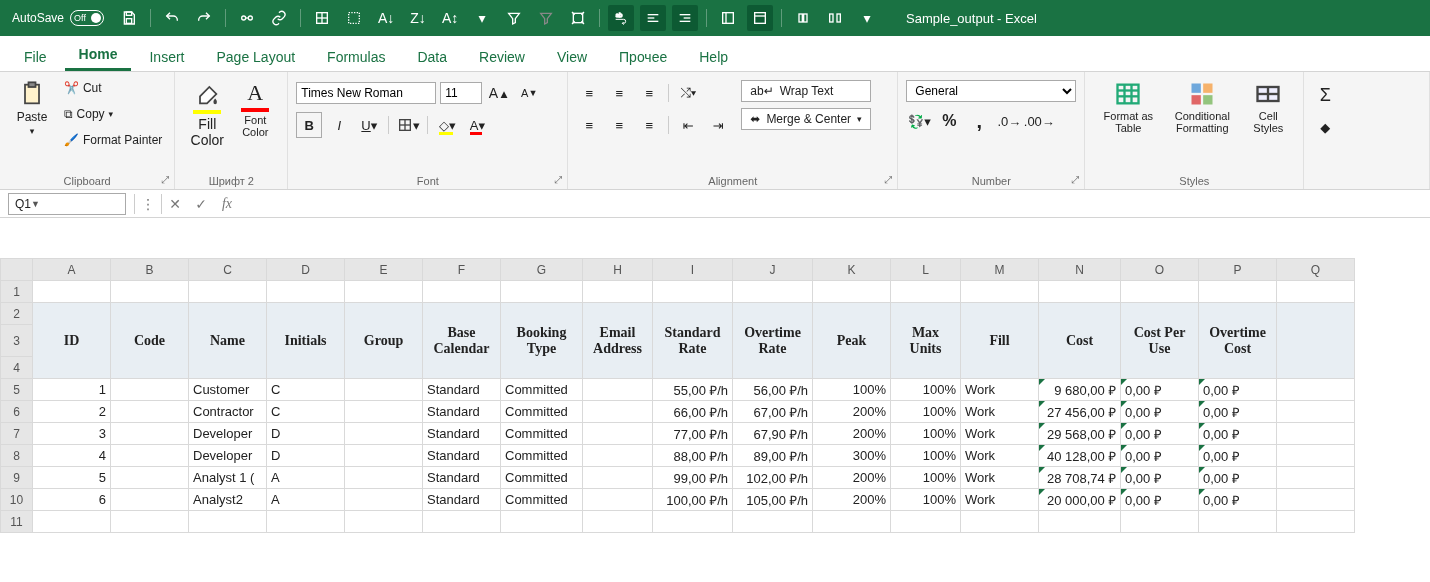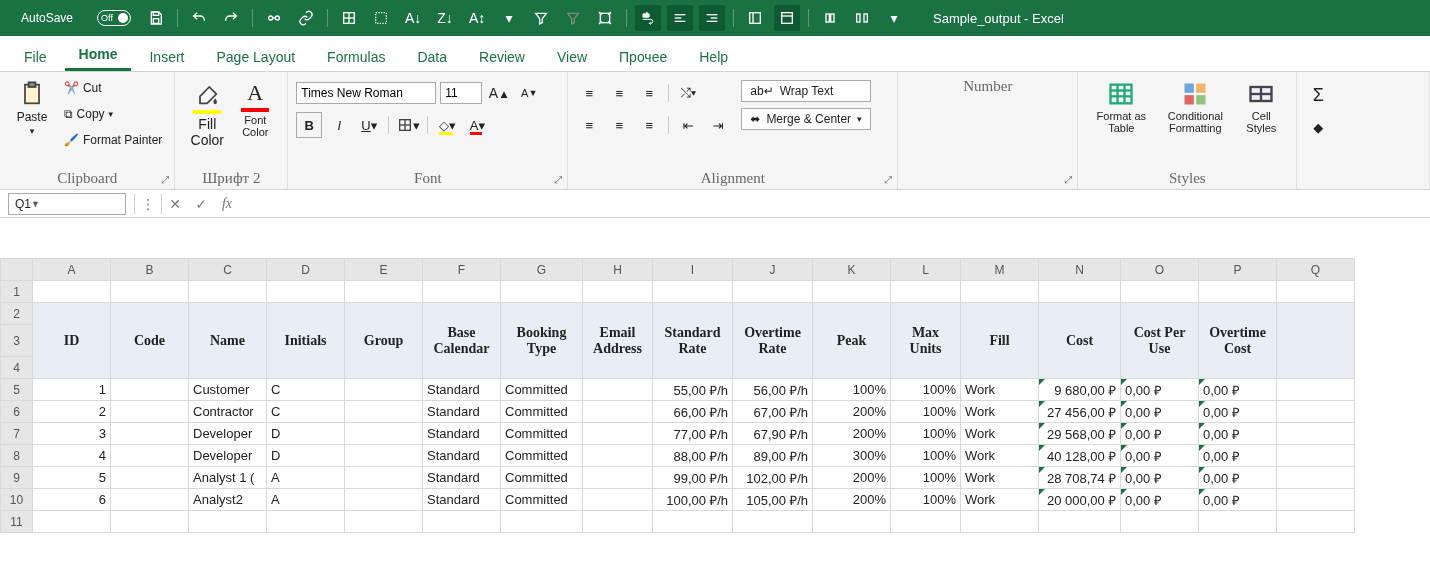--- a/index.html
+++ b/index.html
@@ -9,7 +9,7 @@
     height: 36px; background: #1a7243; display: flex; align-items: center;
     padding: 0 6px; color: #fff; gap: 6px;
   }
-  .autosave { display: flex; align-items: center; gap: 24px; font-size: 12px; padding: 0 6px; margin-left: 9px; }
+  .autosave { display: flex; align-items: center; gap: 6px; font-size: 12px; padding: 0 6px; }
   .toggle {
     width: 34px; height: 16px; border: 1px solid #fff; border-radius: 8px;
     display: flex; align-items: center; position: relative; font-size: 9px;

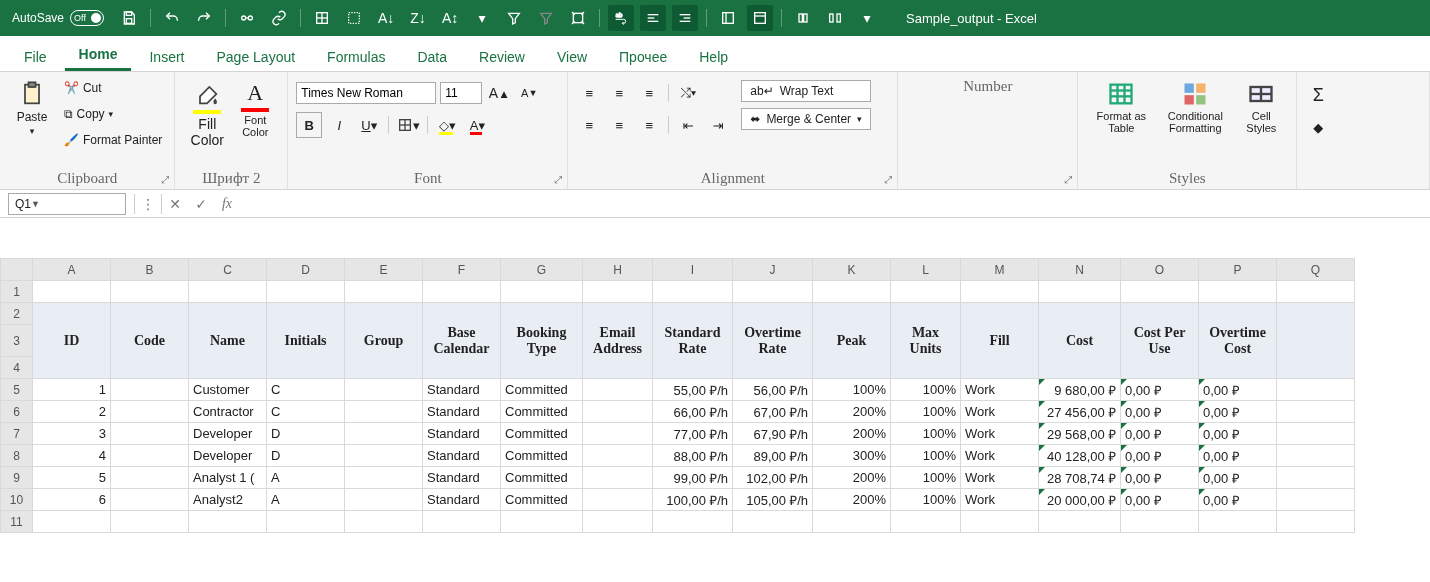--- a/index.html
+++ b/index.html
@@ -328,6 +328,18 @@
   </div>
 
   <div class="group" style="min-width:180px">
+    <div class="group-body vstack" style="gap:6px;padding-top:4px">
+      <select style="width:170px">
+        <option>General</option>
+      </select>
+      <div class="row">
+        <span class="icon-btn">💱▾</span>
+        <span class="icon-btn" style="font-size:16px;font-weight:bold">%</span>
+        <span class="icon-btn" style="font-size:20px;font-weight:bold">,</span>
+        <span class="icon-btn">.0→</span>
+        <span class="icon-btn">.00→</span>
+      </div>
+    </div>
     <div class="group-label">Number</div>
     <div class="dlg-launch">⤢</div>
   </div>

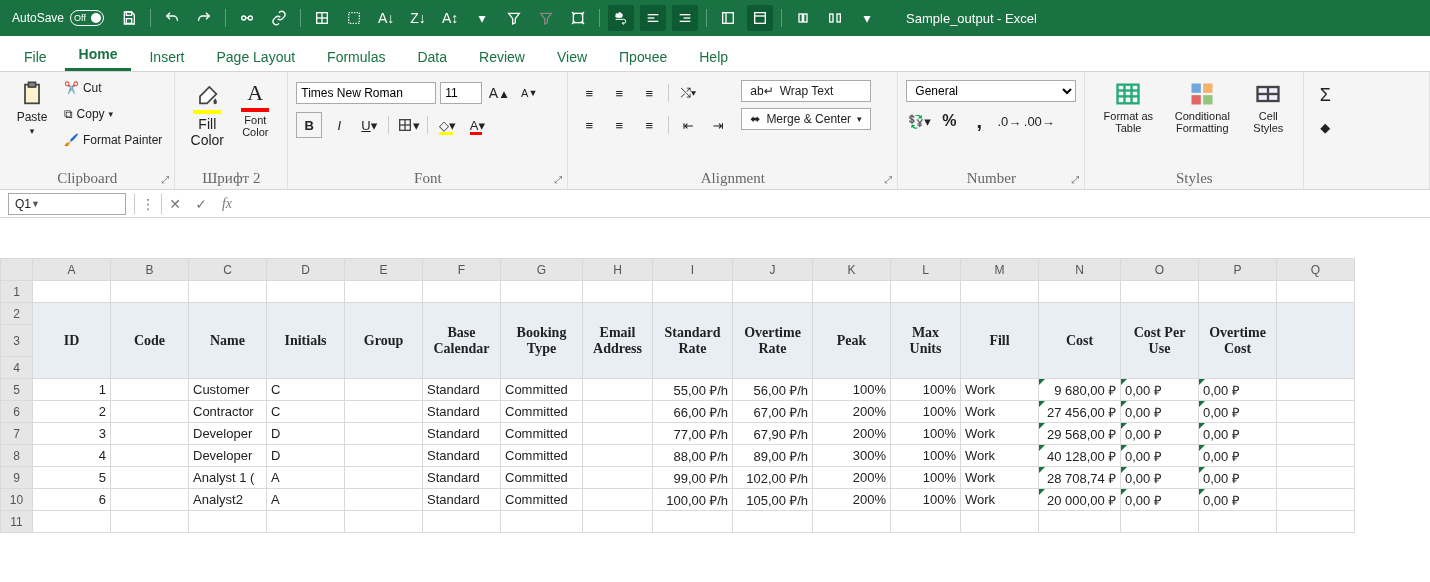--- a/index.html
+++ b/index.html
@@ -33,7 +33,7 @@
   .ribbon { height:118px; background:#f5f5f5; border-bottom:1px solid #d4d4d4; display:flex; }
   .group { border-right:1px solid #e0e0e0; padding:4px 8px 0; display:flex; flex-direction:column; position:relative; }
   .group-body { flex:1; display:flex; align-items:flex-start; }
-  .group-label { text-align:center; font-size:15px; color:#666; padding:2px 0; position:relative;font-family:Liberation Serif, serif; }
+  .group-label { text-align:center; font-size:11px; color:#666; padding:2px 0; position:relative; }
   .dlg-launch { position:absolute; right:2px; bottom:2px; width:14px; height:14px; font-size:10px; color:#666; display:flex; align-items:center; justify-content:center; }
   .vstack { display:flex; flex-direction:column; gap:2px; }
   .big-btn { width:48px; display:flex; flex-direction:column; align-items:center; gap:2px; font-size:12px; padding:4px 2px; }

